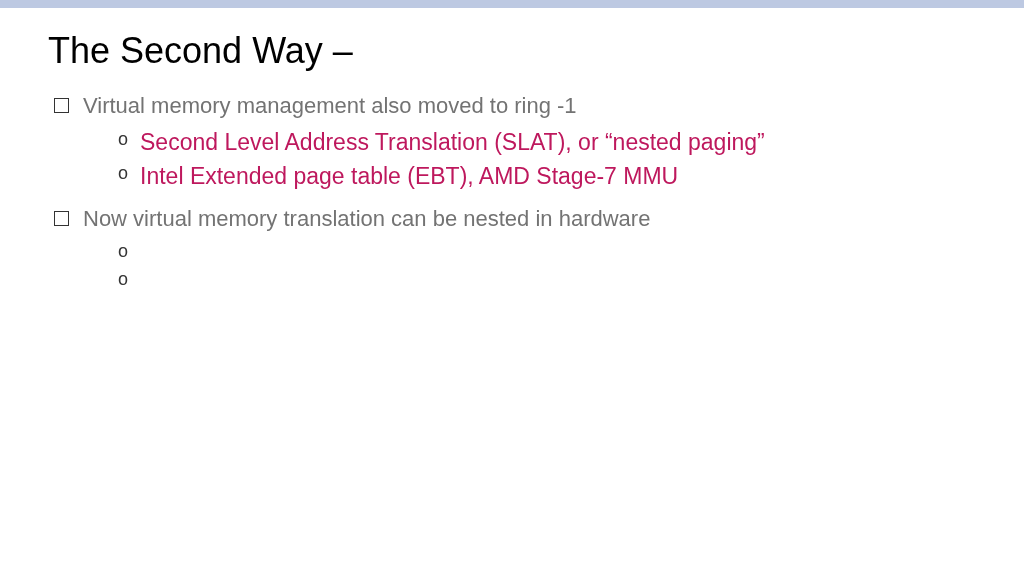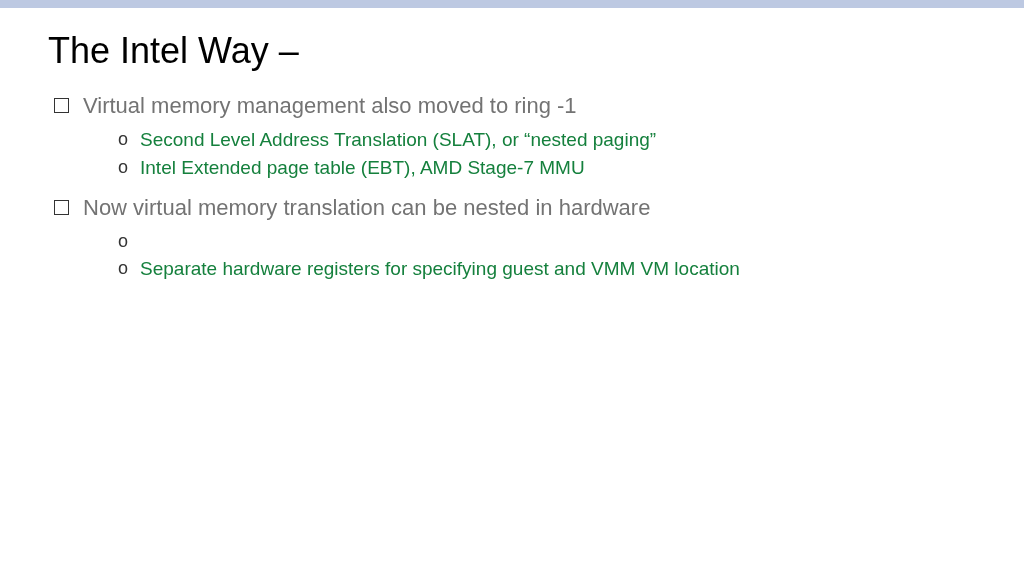--- a/index.html
+++ b/index.html
@@ -88,7 +88,7 @@
 
 <div class="content">
   <h1 class="title">
-    <span>The Intel Way –</span><br>
+    <span>The Second Way –</span><br>
   </h1>
 
   <ul class="bullet-list">

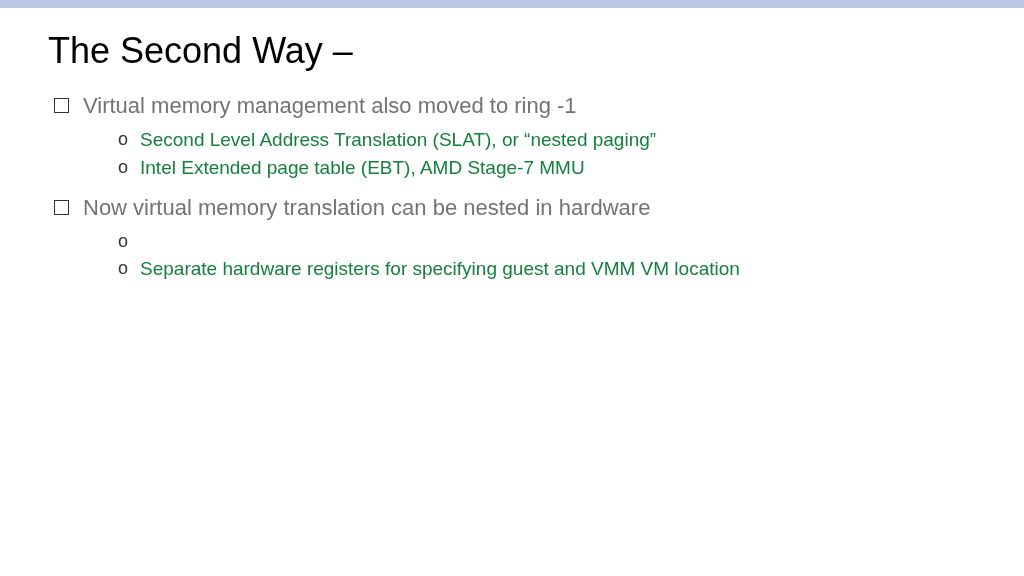--- a/index.html
+++ b/index.html
@@ -69,9 +69,9 @@
       flex-shrink: 0;
     }
     .sub-text {
-      font-size: 19px;
+      font-size: 23px;
       line-height: 1.35;
-      color: #15803d;
+      color: #be185d;
     }
     .square {
       display: inline-block;

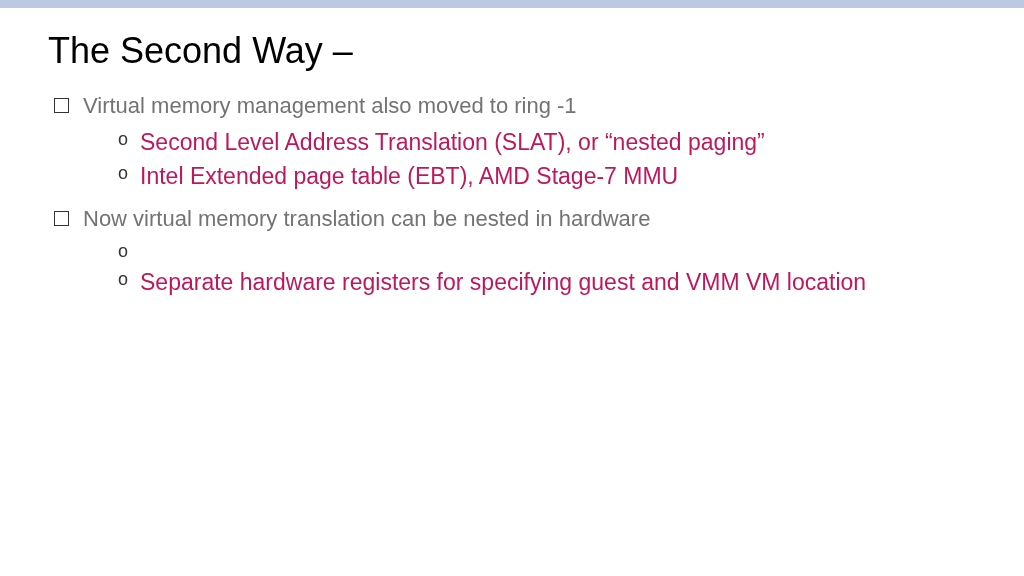--- a/index.html
+++ b/index.html
@@ -117,7 +117,6 @@
       </li>
       <li class="sub-item">
         <span class="sub-marker">o</span>
-        <span class="sub-text">Separate hardware registers for specifying guest and VMM VM location</span>
       </li>
     </ul>
   </ul>

